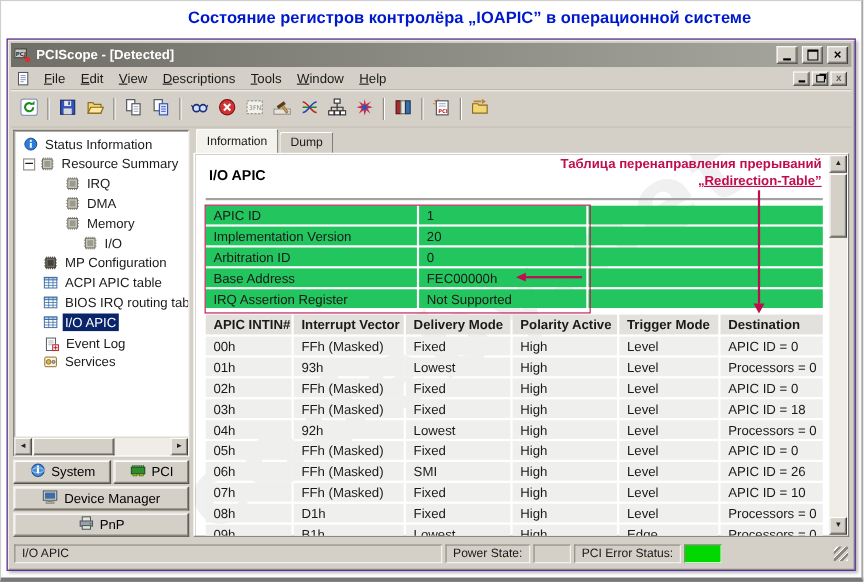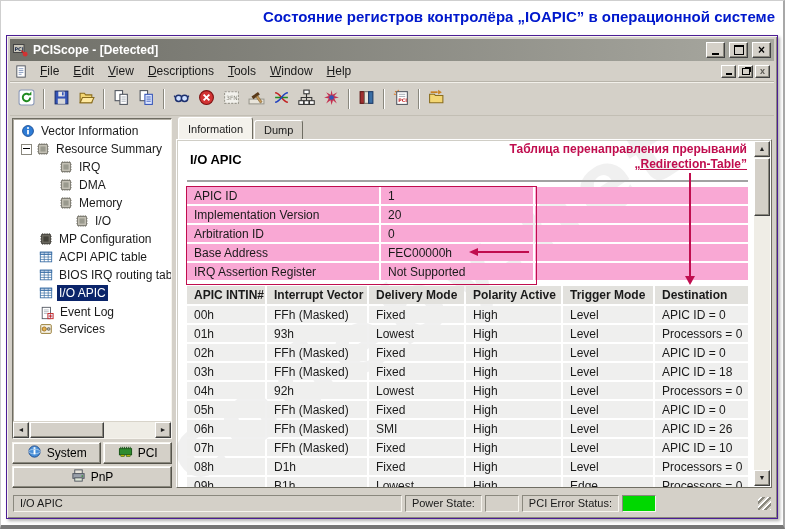--- a/index.html
+++ b/index.html
@@ -6,7 +6,7 @@
   body {font-family:"Liberation Sans","DejaVu Sans",sans-serif; font-size:12px; color:#1a1a1a;}
   .page {position:relative; width:785px; height:529px; background:#fff; box-sizing:border-box;
          border:1px solid #cfcfcf; border-right:2px solid #a8a8a8; border-bottom:4px solid #787878; overflow:hidden;}
-  .page-heading {position:absolute; top:7px; left:0; right:8px; text-align:right; padding-left:170px;
+  .page-heading {position:absolute; top:7px; left:0; right:8px; text-align:left; padding-left:170px;
          font-weight:bold; font-size:15px; color:#0018cc; white-space:nowrap;}
 
   

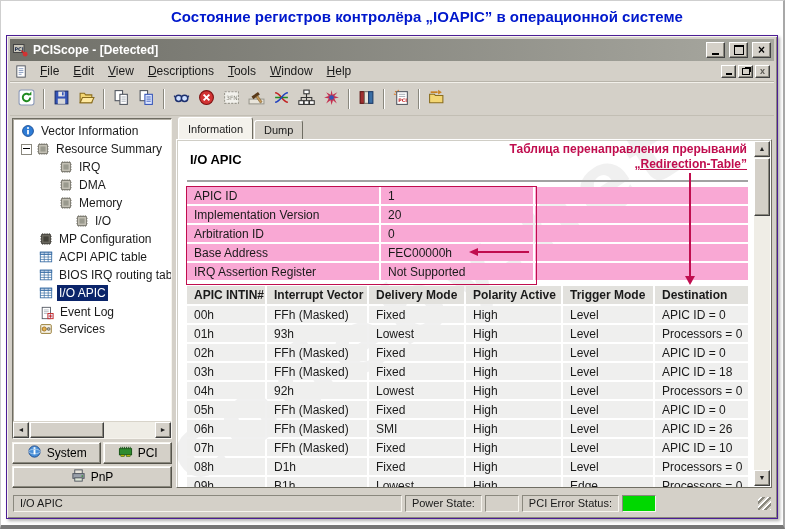--- a/index.html
+++ b/index.html
@@ -300,7 +300,7 @@
                   <rect x="7" y="3.6" width="2" height="2" fill="#fff"></rect>
                 </svg>
               </span>
-              <span class="tlabel">Vector Information</span>
+              <span class="tlabel">Status Information</span>
             </div>
             <div class="tree-row" style="padding-left: 8px;">
               <span class="expander"></span>

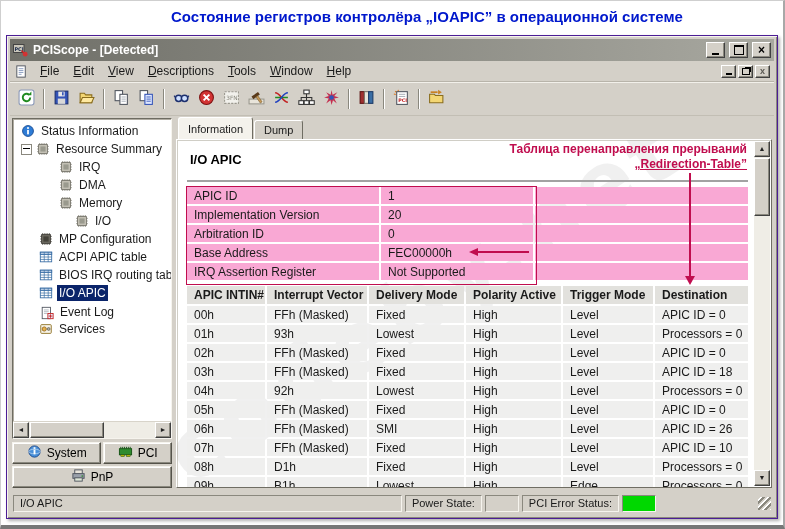--- a/index.html
+++ b/index.html
@@ -85,7 +85,7 @@
 
   .info-table {position:absolute; left:10px; top:47px;}
   .irow {display:flex; margin-bottom:2px;}
-  .icell {height:17px; background:#f9a8d4; display:flex; align-items:center; padding-left:7px; box-sizing:border-box; font-size:12px;}
+  .icell {height:17px; background:#22c55e; display:flex; align-items:center; padding-left:7px; box-sizing:border-box; font-size:12px;}
   .icell.lab {width:192px; margin-right:2px;}
   .icell.val {width:152px;}
   .icell.fill {width:213px; margin-left:2px;}

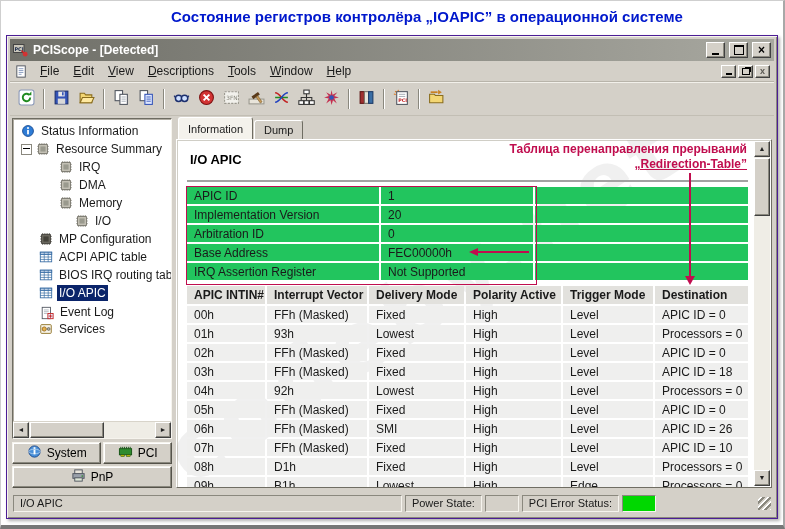--- a/index.html
+++ b/index.html
@@ -445,6 +445,17 @@
             <div class="btn-row">
               <button class="sbtn full">
                 <span><svg viewBox="0 0 16 16">
+                    <rect x="1.5" y="2.5" width="13" height="9" fill="#dcd8cc" stroke="#50555f"></rect>
+                    <rect x="3" y="4" width="10" height="6" fill="#3a6ea5"></rect>
+                    <rect x="6" y="11.5" width="4" height="1.5" fill="#8a887e"></rect>
+                    <rect x="4" y="13" width="8" height="1.5" fill="#b0aca0" stroke="#6e6c62" stroke-width=".5"></rect>
+                  </svg></span>
+                <span>Device Manager</span>
+              </button>
+            </div>
+            <div class="btn-row">
+              <button class="sbtn full">
+                <span><svg viewBox="0 0 16 16">
                     <rect x="4" y="2" width="8" height="4.5" fill="#e8e4da" stroke="#50555f"></rect>
                     <rect x="2" y="6" width="12" height="5" fill="#9aa0aa" stroke="#50555f"></rect>
                     <circle cx="12" cy="8.5" r=".9" fill="#2e8b2e"></circle>

